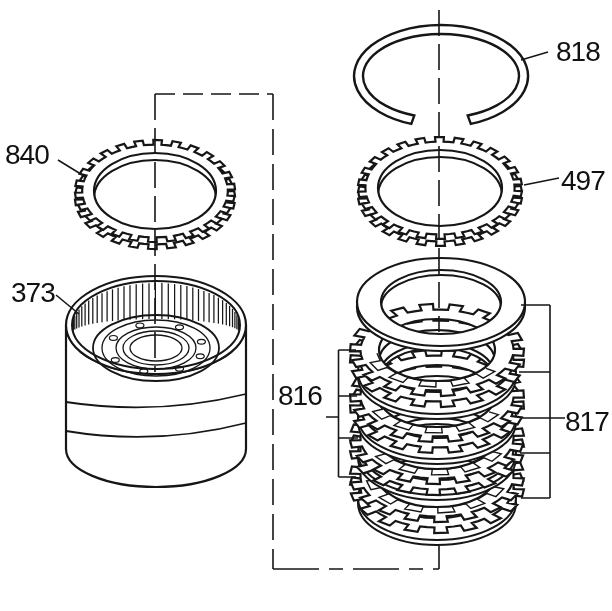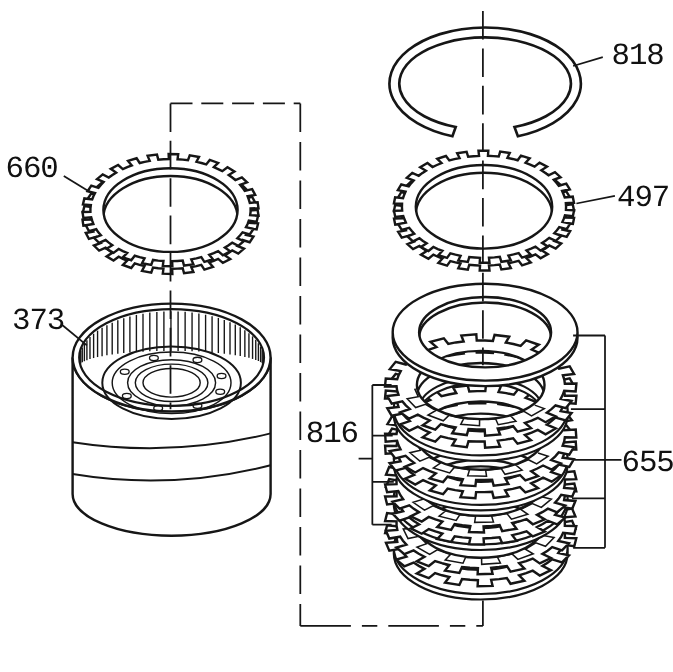--- a/index.html
+++ b/index.html
@@ -7,7 +7,7 @@
   .stage svg{position:absolute;left:0;top:0;}
   .lbl{
     position:absolute;
-    font-family:Liberation Mono, monospace;
+    font-family:Liberation Sans, sans-serif;
     font-size:28px;
     letter-spacing:-1px;
     line-height:1;

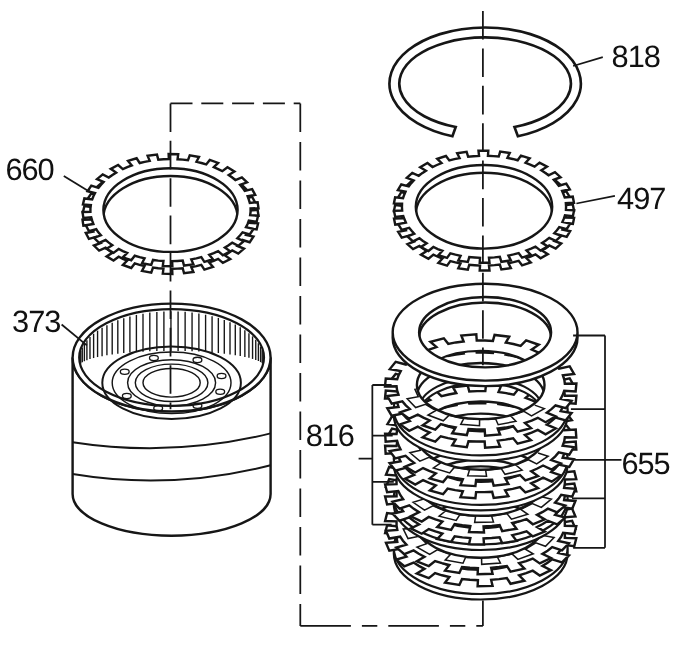--- a/index.html
+++ b/index.html
@@ -154,7 +154,7 @@
   <div class="lbl" style="left:565px;top:408px">655</div>
   <div class="lbl" style="left:556px;top:38px">818</div>
   <div class="lbl" style="left:561px;top:167px">497</div>
-  <div class="lbl" style="left:5px;top:141px">660</div>
+  <div class="lbl" style="left:5px;top:141px">840</div>
 </div>
 
 </body></html>

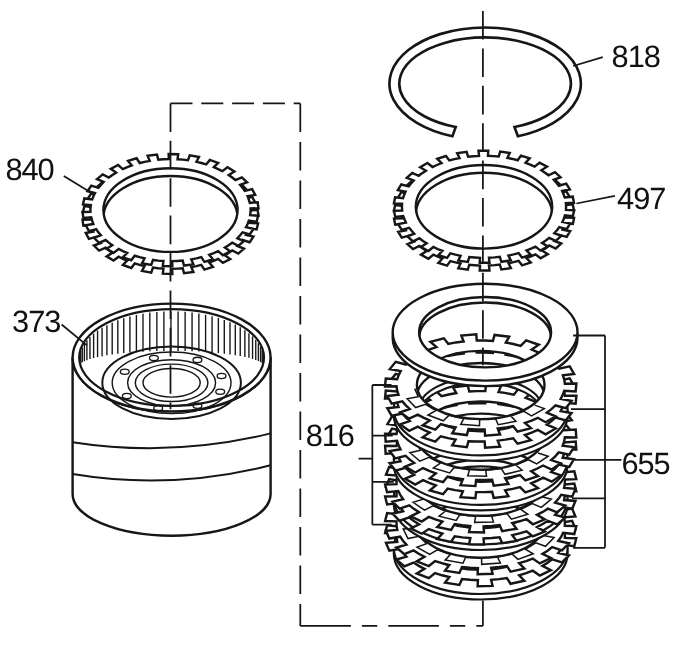--- a/index.html
+++ b/index.html
@@ -151,7 +151,7 @@
 
   <div class="lbl" style="left:11px;top:279px">373</div>
   <div class="lbl" style="left:278px;top:382px">816</div>
-  <div class="lbl" style="left:565px;top:408px">655</div>
+  <div class="lbl" style="left:565px;top:408px">817</div>
   <div class="lbl" style="left:556px;top:38px">818</div>
   <div class="lbl" style="left:561px;top:167px">497</div>
   <div class="lbl" style="left:5px;top:141px">840</div>

